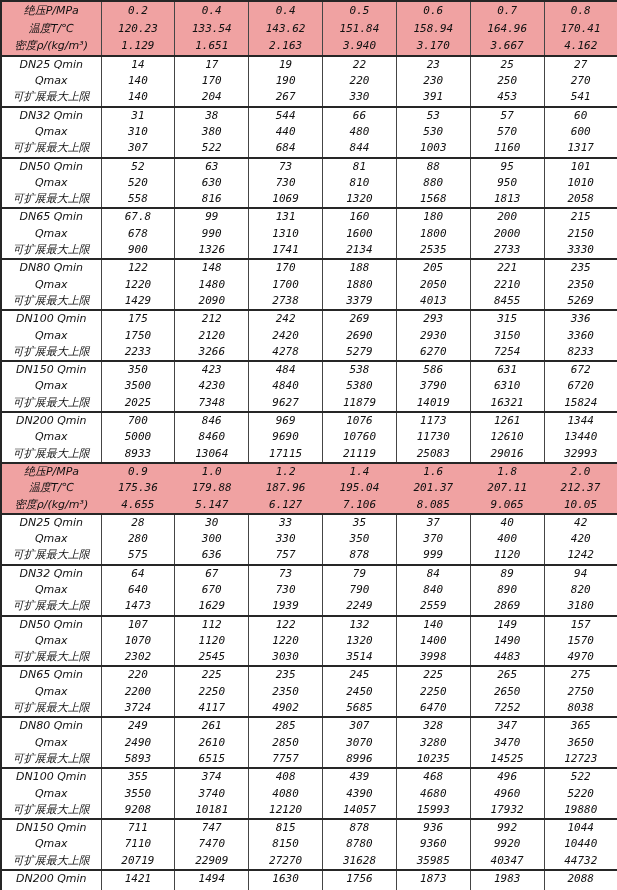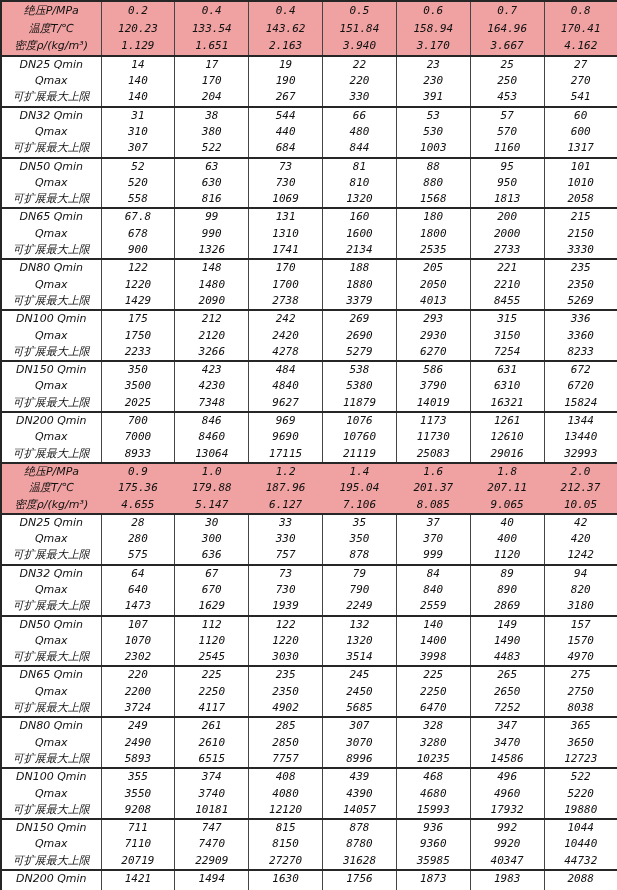--- a/index.html
+++ b/index.html
@@ -310,7 +310,7 @@
         </tr>
         <tr>
           <td class="lbl">Qmax</td>
-          <td>7000</td>
+          <td>5000</td>
           <td>8460</td>
           <td>9690</td>
           <td>10760</td>

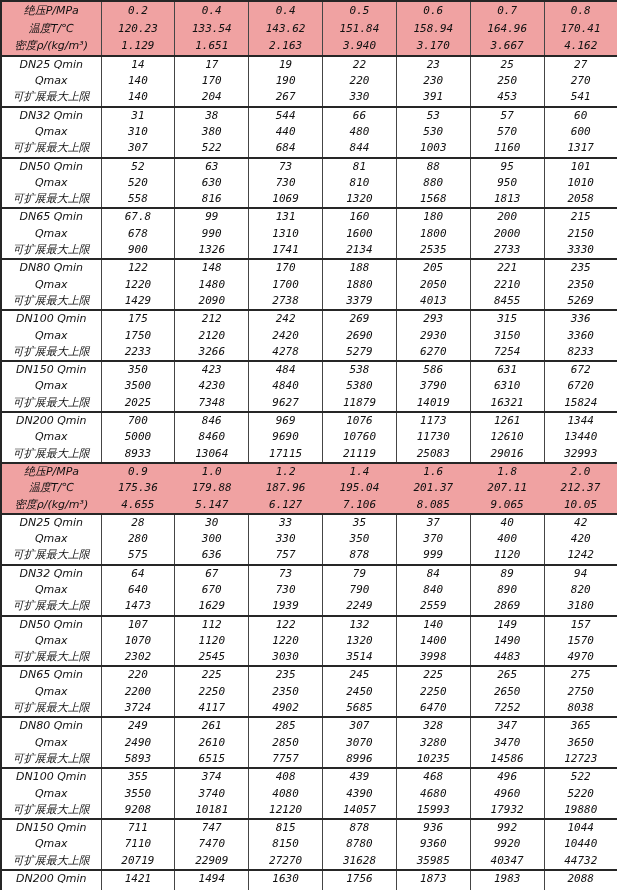--- a/index.html
+++ b/index.html
@@ -505,7 +505,7 @@
           <td>7757</td>
           <td>8996</td>
           <td>10235</td>
-          <td>14586</td>
+          <td>14525</td>
           <td>12723</td>
         </tr>
         <tr class="block-top">

